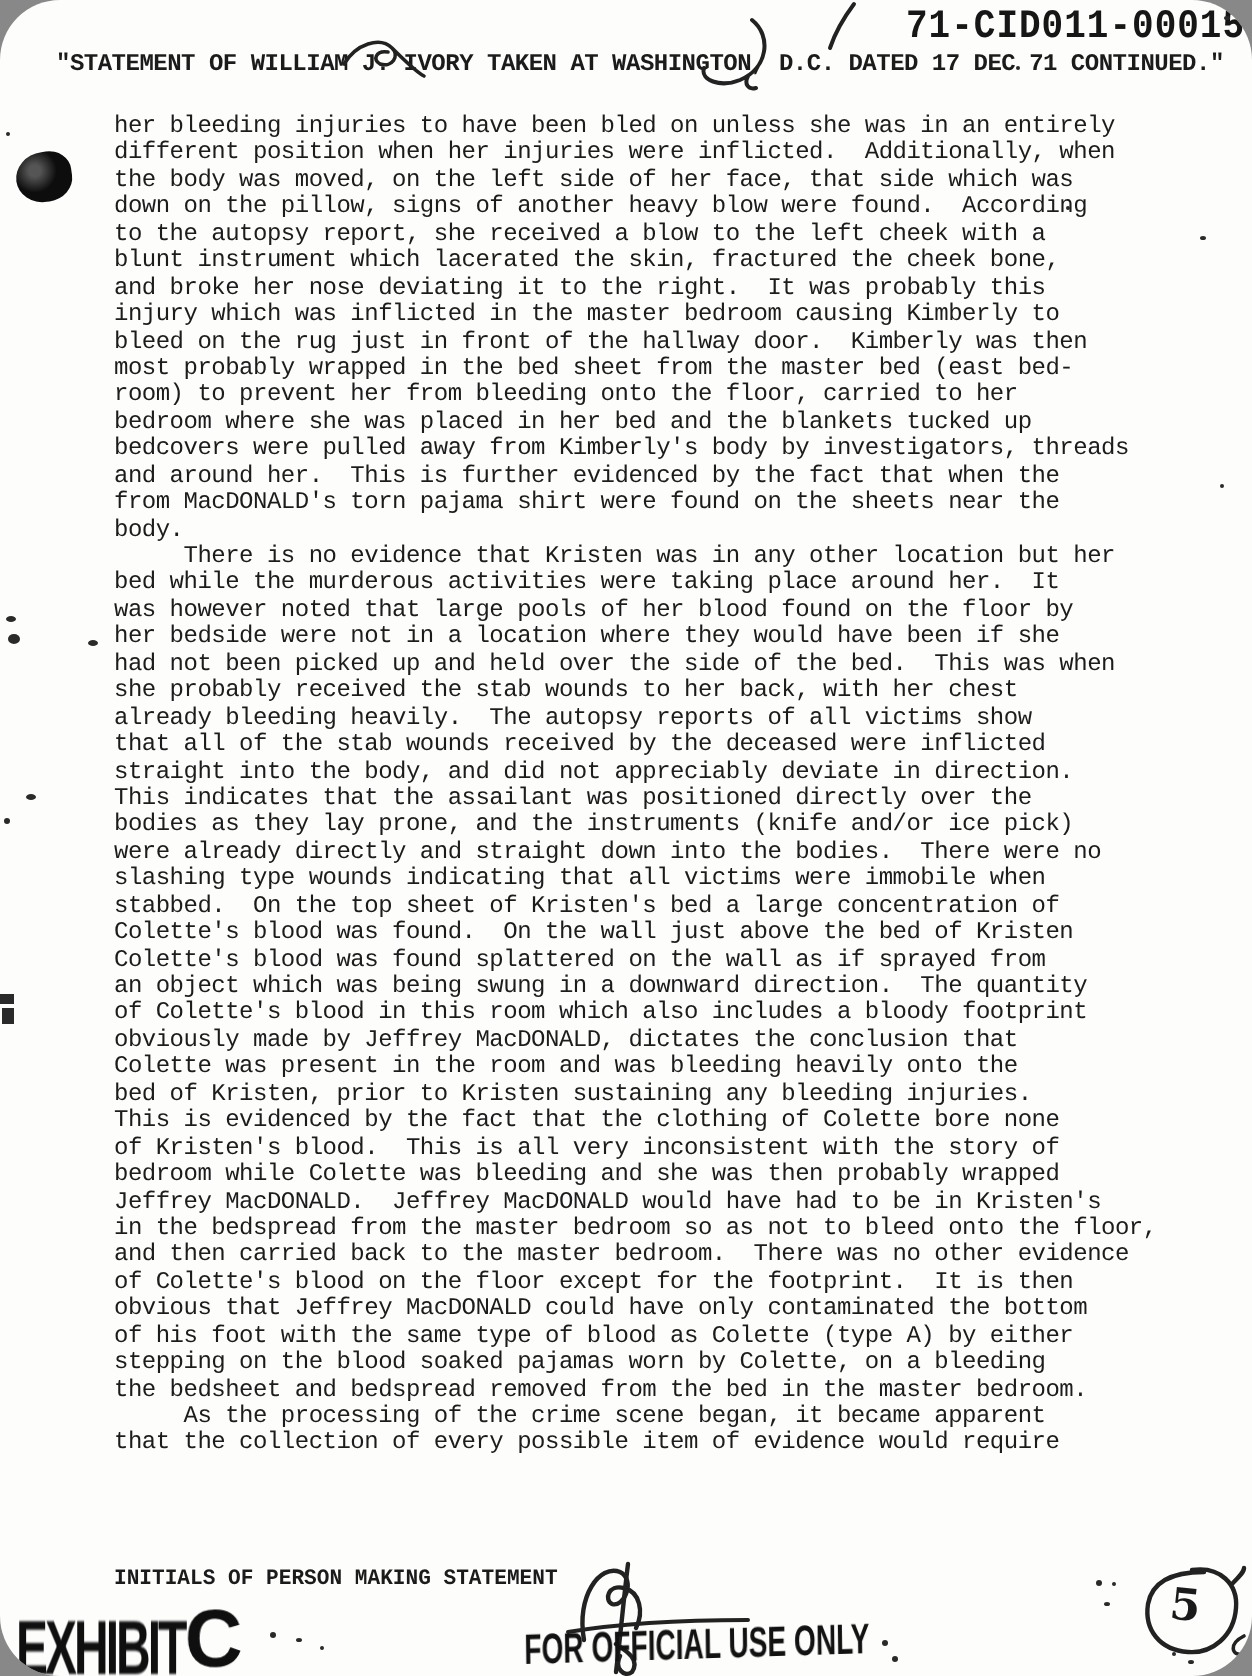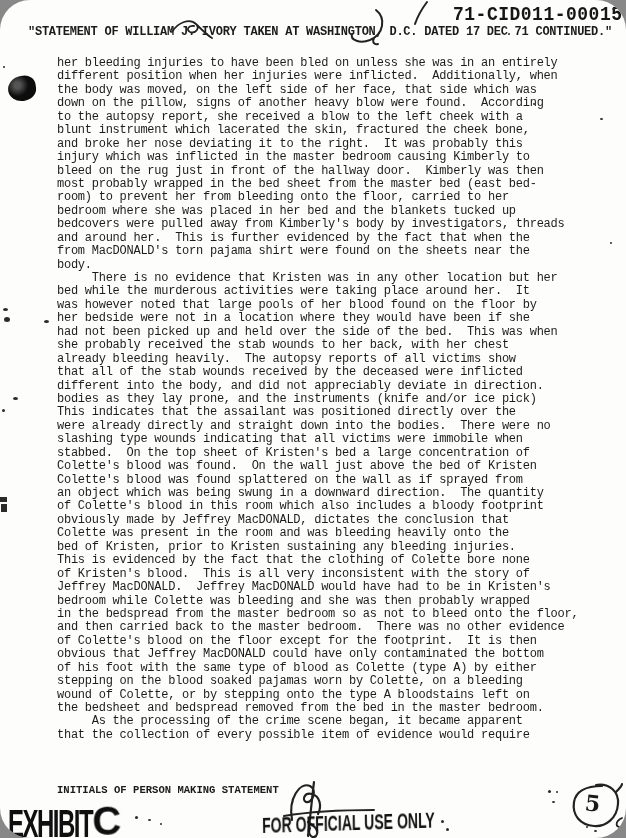--- a/index.html
+++ b/index.html
@@ -129,7 +129,7 @@
       <div class="line">she probably received the stab wounds to her back, with her chest</div>
       <div class="line">already bleeding heavily.  The autopsy reports of all victims show</div>
       <div class="line">that all of the stab wounds received by the deceased were inflicted</div>
-      <div class="line">different into the body, and did not appreciably deviate in direction.</div>
+      <div class="line">straight into the body, and did not appreciably deviate in direction.</div>
       <div class="line">bodies as they lay prone, and the instruments (knife and/or ice pick)</div>
       <div class="line">This indicates that the assailant was positioned directly over the</div>
       <div class="line">were already directly and straight down into the bodies.  There were no</div>

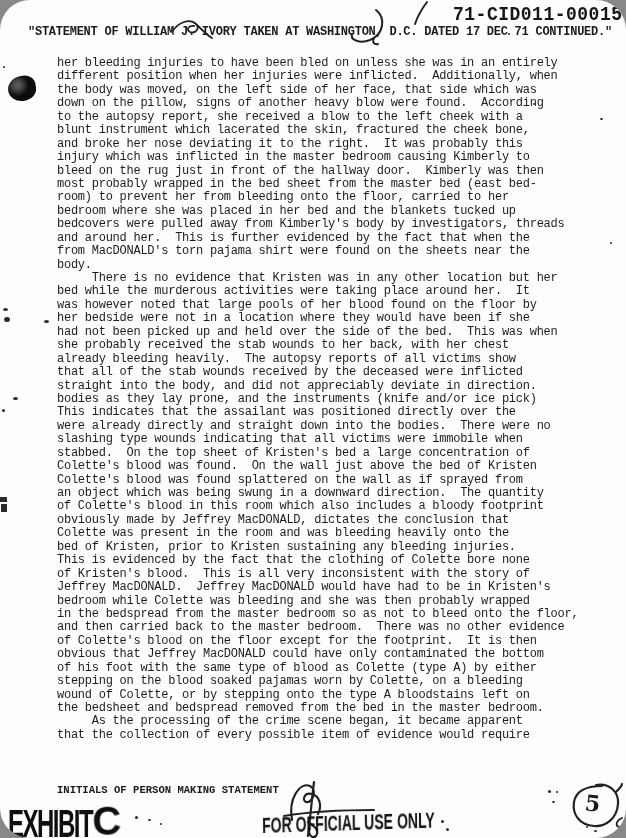--- a/index.html
+++ b/index.html
@@ -130,8 +130,8 @@
       <div class="line">already bleeding heavily.  The autopsy reports of all victims show</div>
       <div class="line">that all of the stab wounds received by the deceased were inflicted</div>
       <div class="line">straight into the body, and did not appreciably deviate in direction.</div>
+      <div class="line">This indicates that the assailant was positioned directly over the</div>
       <div class="line">bodies as they lay prone, and the instruments (knife and/or ice pick)</div>
-      <div class="line">This indicates that the assailant was positioned directly over the</div>
       <div class="line">were already directly and straight down into the bodies.  There were no</div>
       <div class="line">slashing type wounds indicating that all victims were immobile when</div>
       <div class="line">stabbed.  On the top sheet of Kristen's bed a large concentration of</div>

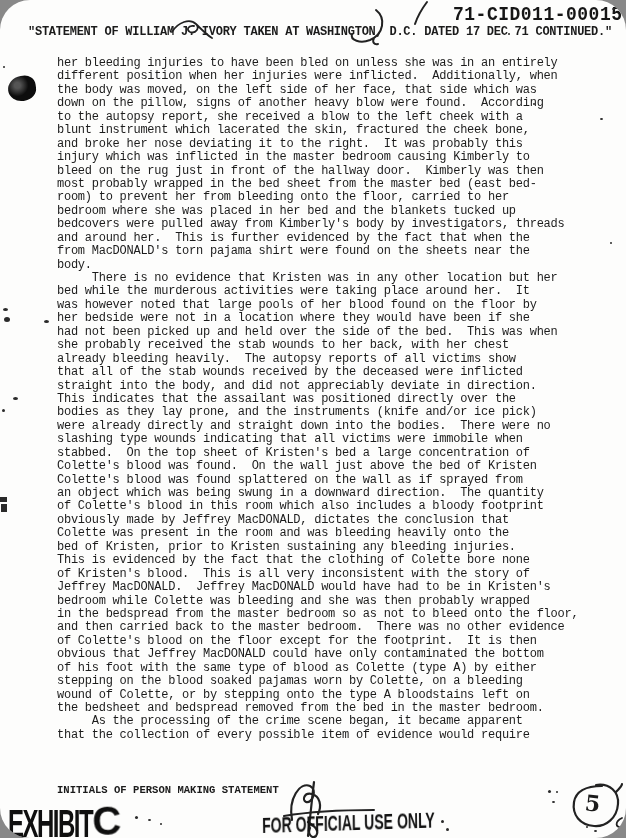--- a/index.html
+++ b/index.html
@@ -144,8 +144,8 @@
       <div class="line">bed of Kristen, prior to Kristen sustaining any bleeding injuries.</div>
       <div class="line">This is evidenced by the fact that the clothing of Colette bore none</div>
       <div class="line">of Kristen's blood.  This is all very inconsistent with the story of</div>
+      <div class="line">bedroom while Colette was bleeding and she was then probably wrapped</div>
       <div class="line">Jeffrey MacDONALD.  Jeffrey MacDONALD would have had to be in Kristen's</div>
-      <div class="line">bedroom while Colette was bleeding and she was then probably wrapped</div>
       <div class="line">in the bedspread from the master bedroom so as not to bleed onto the floor,</div>
       <div class="line">and then carried back to the master bedroom.  There was no other evidence</div>
       <div class="line">of Colette's blood on the floor except for the footprint.  It is then</div>

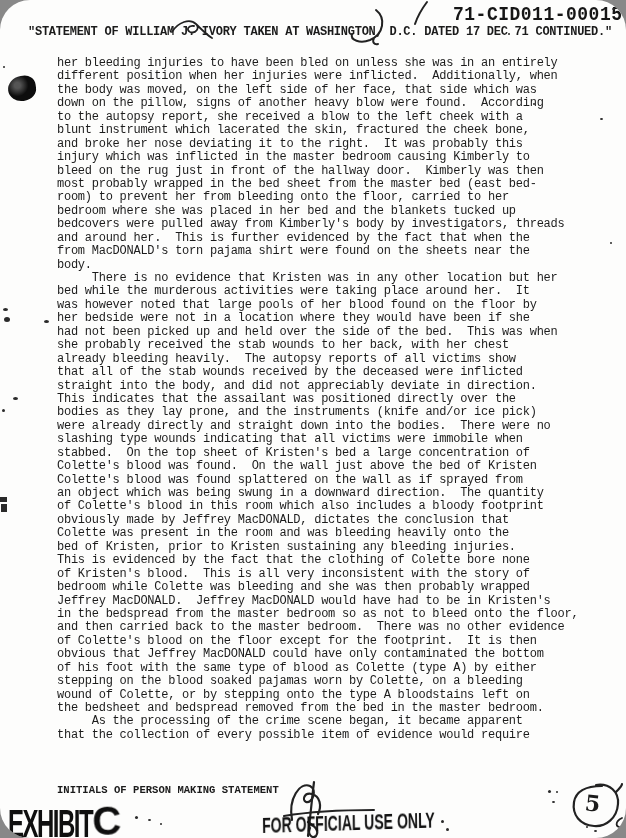--- a/index.html
+++ b/index.html
@@ -152,7 +152,6 @@
       <div class="line">obvious that Jeffrey MacDONALD could have only contaminated the bottom</div>
       <div class="line">of his foot with the same type of blood as Colette (type A) by either</div>
       <div class="line">stepping on the blood soaked pajamas worn by Colette, on a bleeding</div>
-      <div class="line">wound of Colette, or by stepping onto the type A bloodstains left on</div>
       <div class="line">the bedsheet and bedspread removed from the bed in the master bedroom.</div>
       <div class="line">     As the processing of the crime scene began, it became apparent</div>
       <div class="line">that the collection of every possible item of evidence would require</div>

